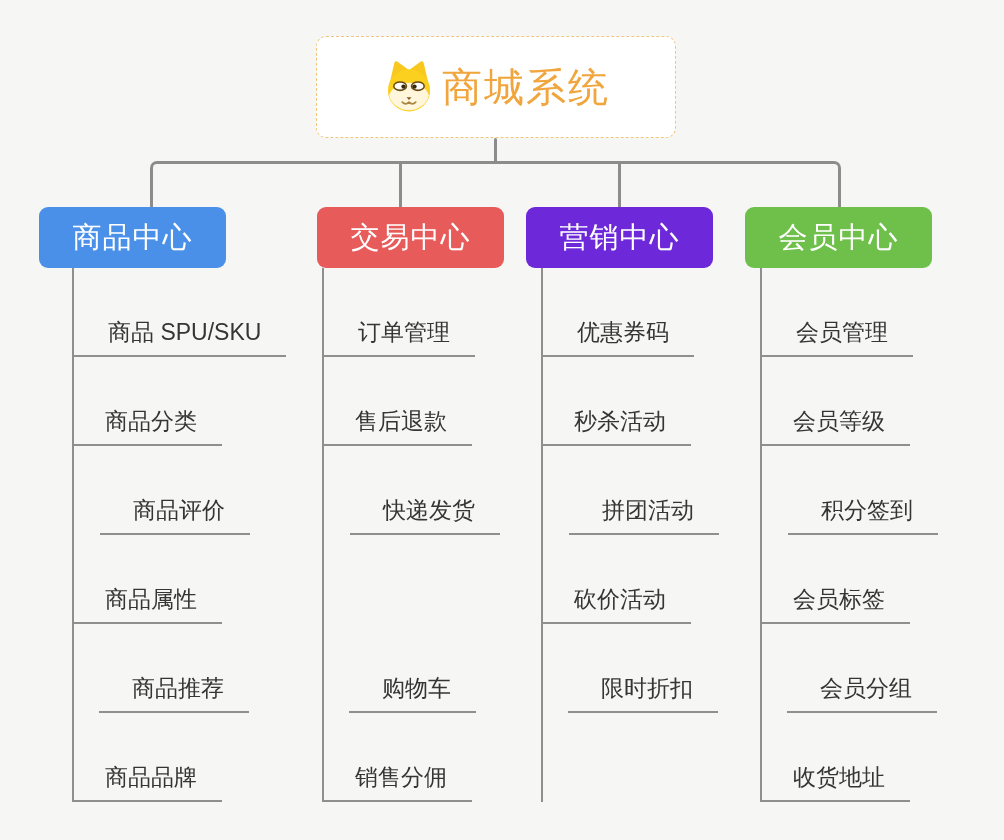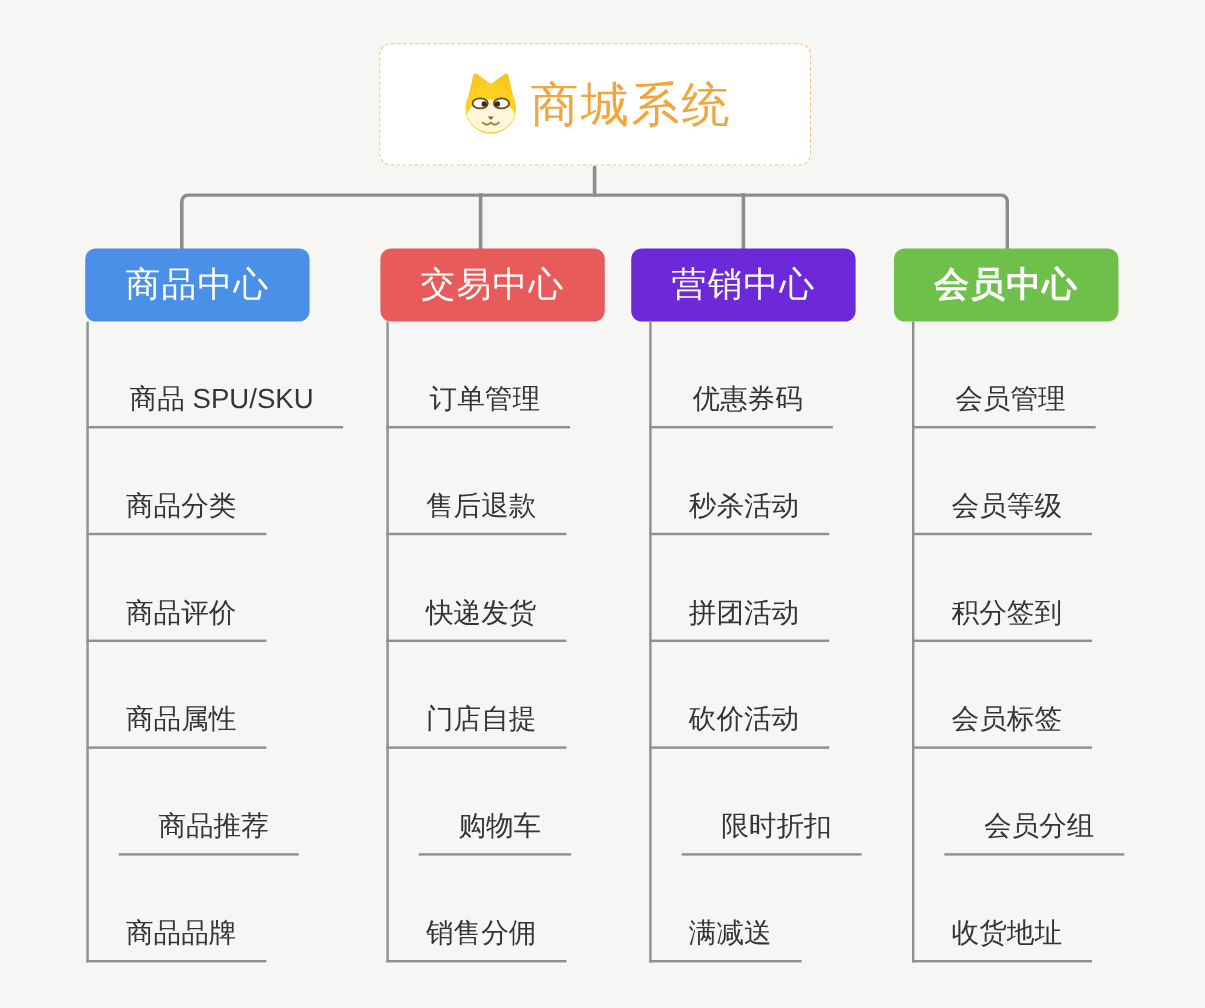--- a/index.html
+++ b/index.html
@@ -62,7 +62,7 @@
     letter-spacing:1px;
     cursor:pointer;
   }
-  .branch-0{left:71px;}
+  .branch-0{left:39px;}
   .branch-1{left:317px;}
   .branch-2{left:526px;}
   .branch-3{left:745px;}

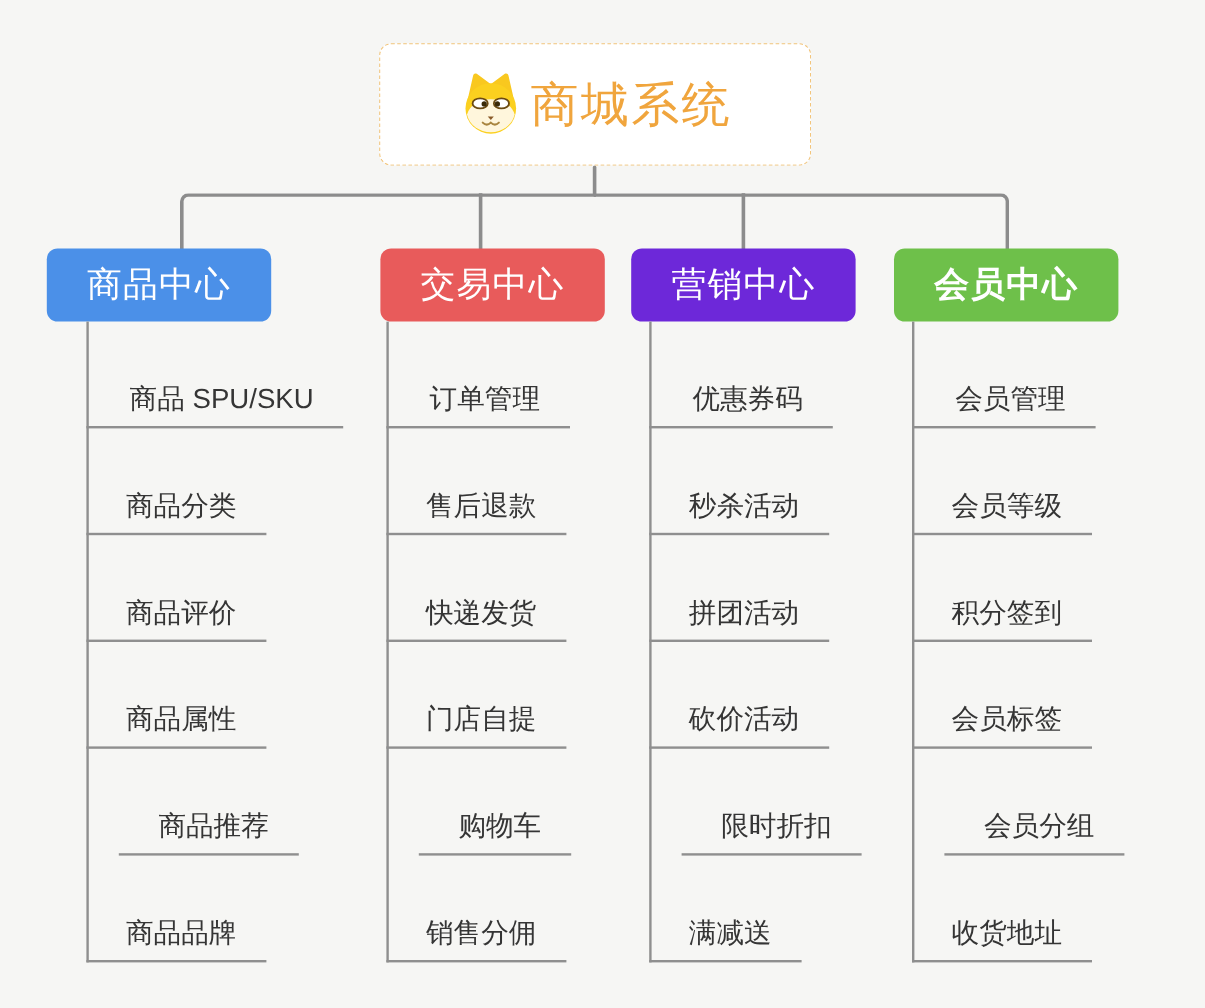--- a/index.html
+++ b/index.html
@@ -130,7 +130,7 @@
   <div class="branch branch-2" style="background-color: #6d28d9;">
     <span>营销中心</span>
   </div>
-  <div class="branch branch-3" style="background-color: rgb(110, 192, 74); font-weight: bold;">
+  <div class="branch branch-3" style="background-color: rgb(110, 192, 74);">
     <span>会员中心</span>
   </div>
 

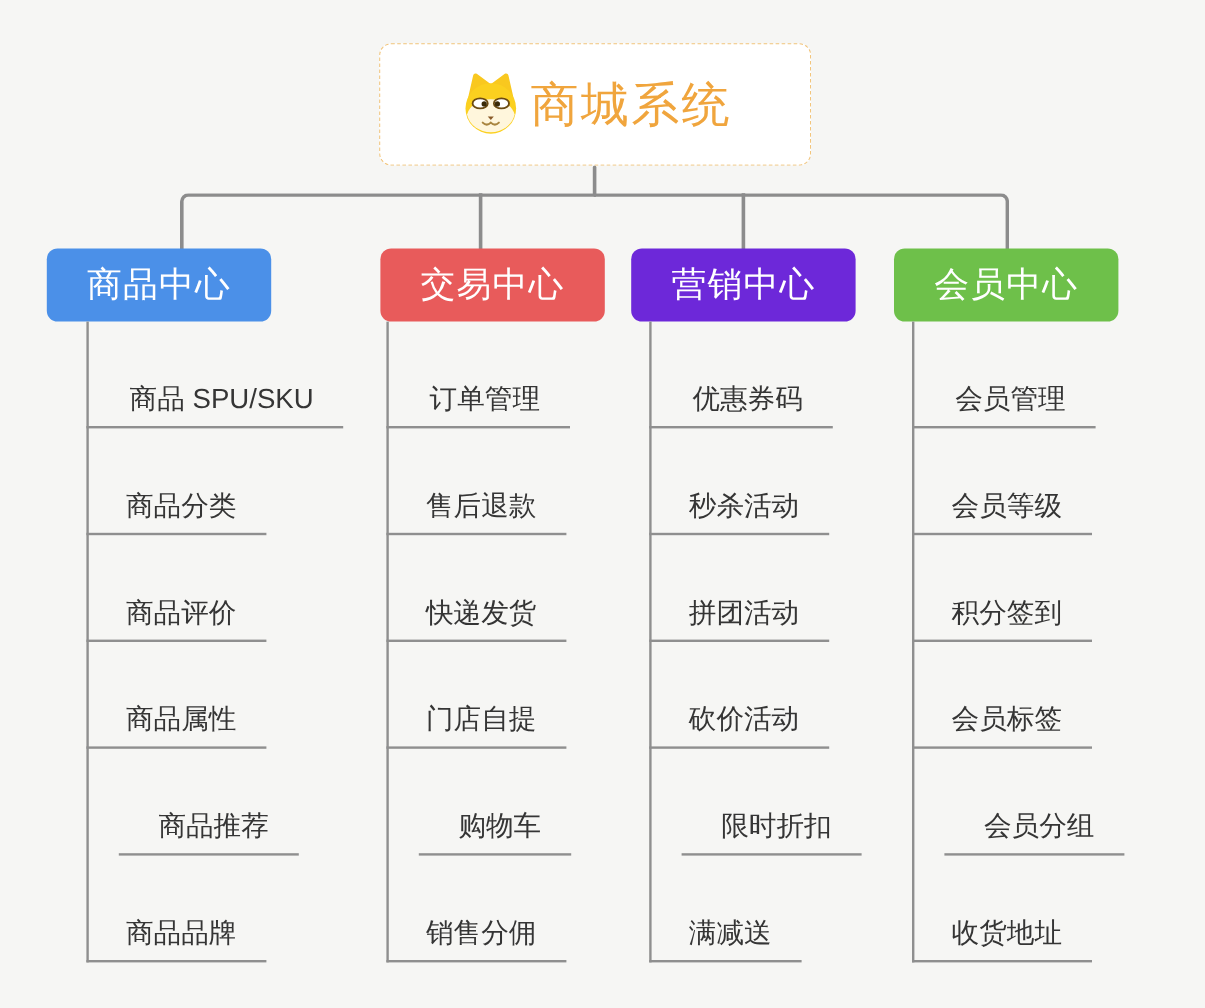--- a/index.html
+++ b/index.html
@@ -89,7 +89,7 @@
   }
   .r0{top:49px;padding-left:36px;}
   .r1{top:138px;}
-  .r2{top:227px;}
+  .r2{top:227px;margin-left:28px;}
   .r3{top:316px;}
   .r4{top:405px;margin-left:27px;}
   .r5{top:494px;}

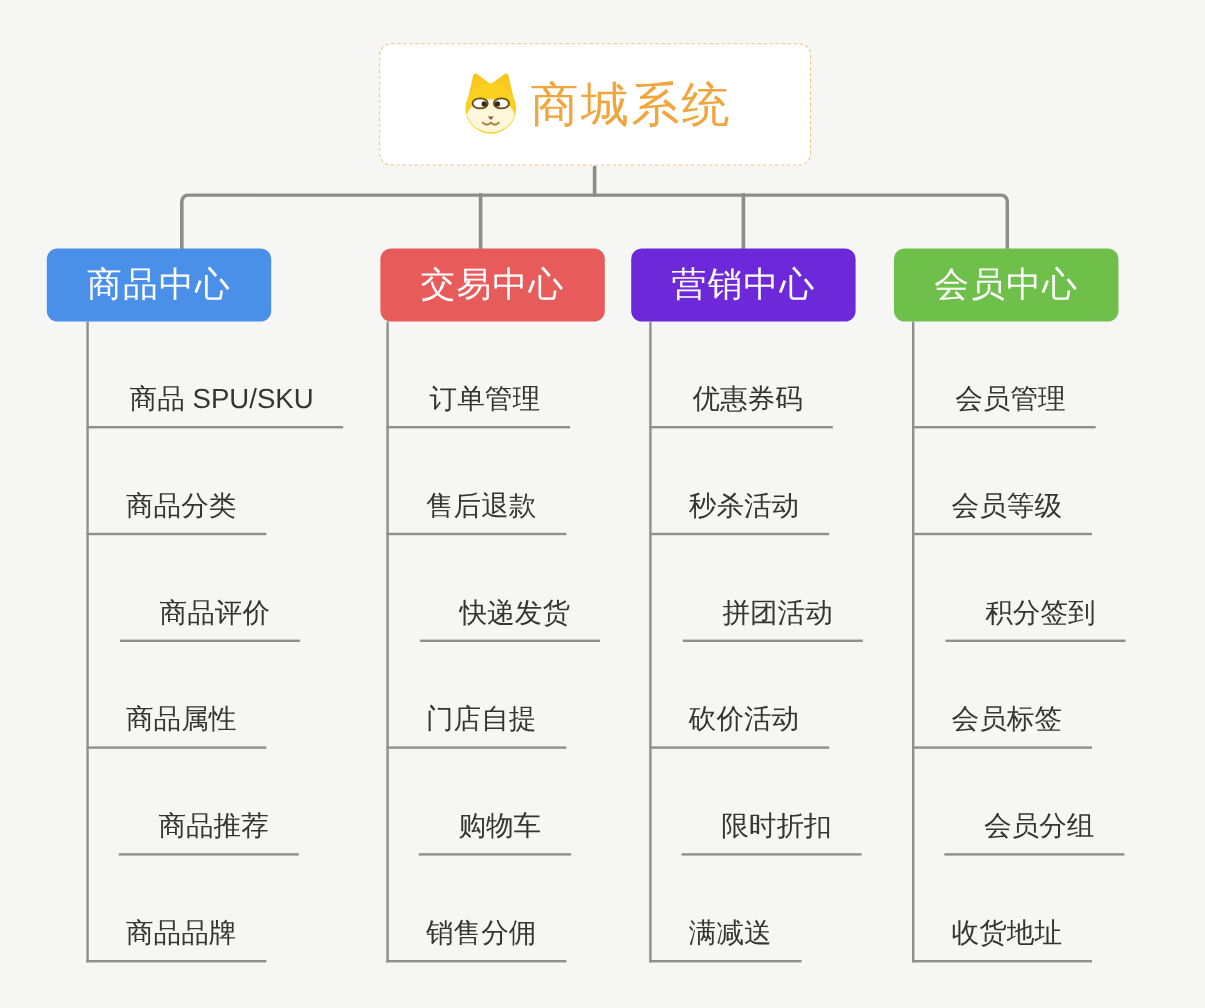--- a/index.html
+++ b/index.html
@@ -149,7 +149,6 @@
     <div class="leaf r0">订单管理</div>
     <div class="leaf r2">快递发货</div>
     <div class="leaf r1">售后退款</div>
-    <div class="leaf r3">门店自提</div>
     <div class="leaf r5">销售分佣</div>
     <div class="leaf r4">购物车</div>
   </div>

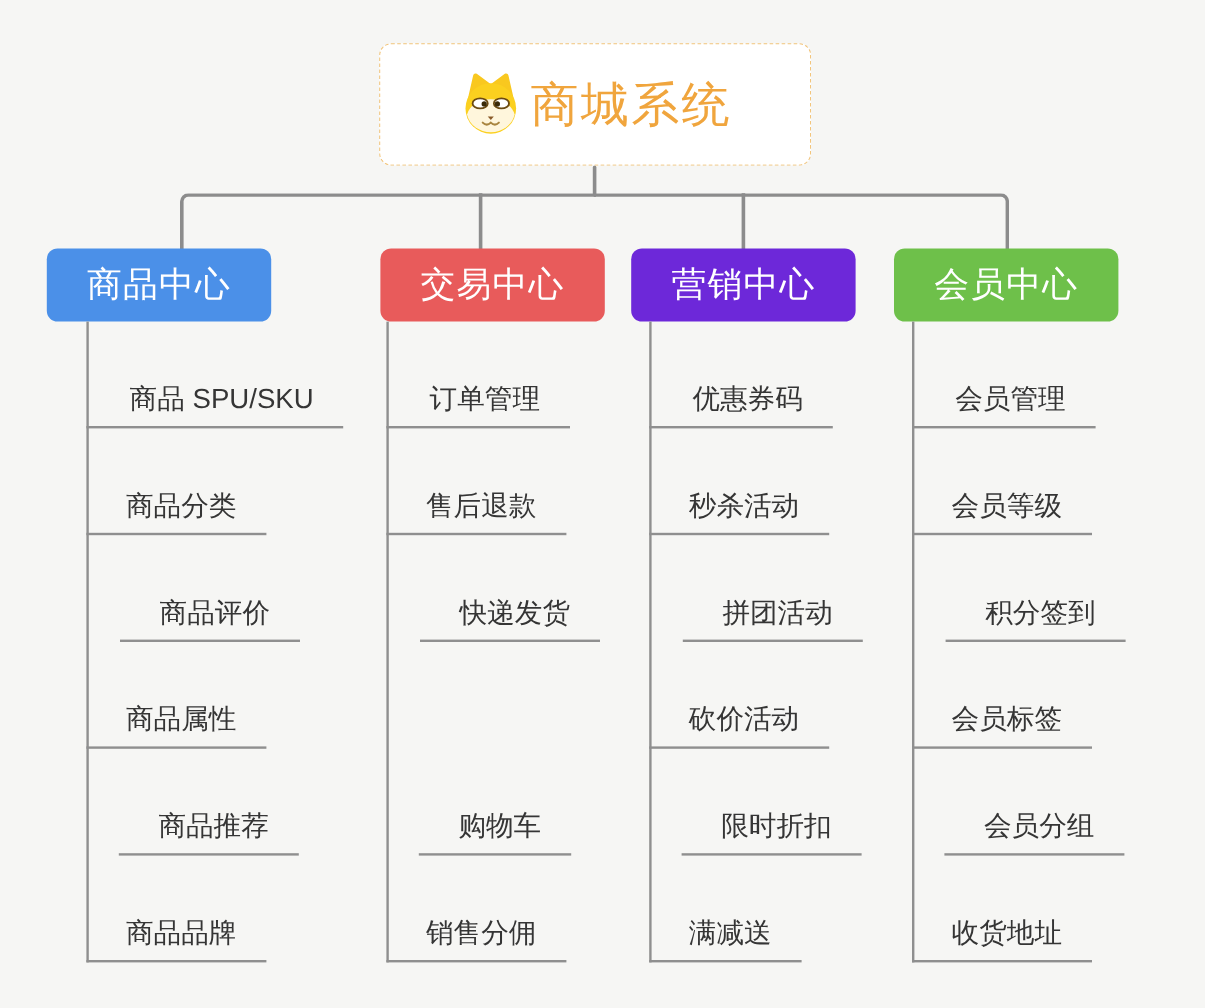--- a/index.html
+++ b/index.html
@@ -160,7 +160,6 @@
     <div class="leaf r2">拼团活动</div>
     <div class="leaf r3">砍价活动</div>
     <div class="leaf r4">限时折扣</div>
-    <div class="leaf r5">满减送</div>
   </div>
 
   <div class="column col-3">

